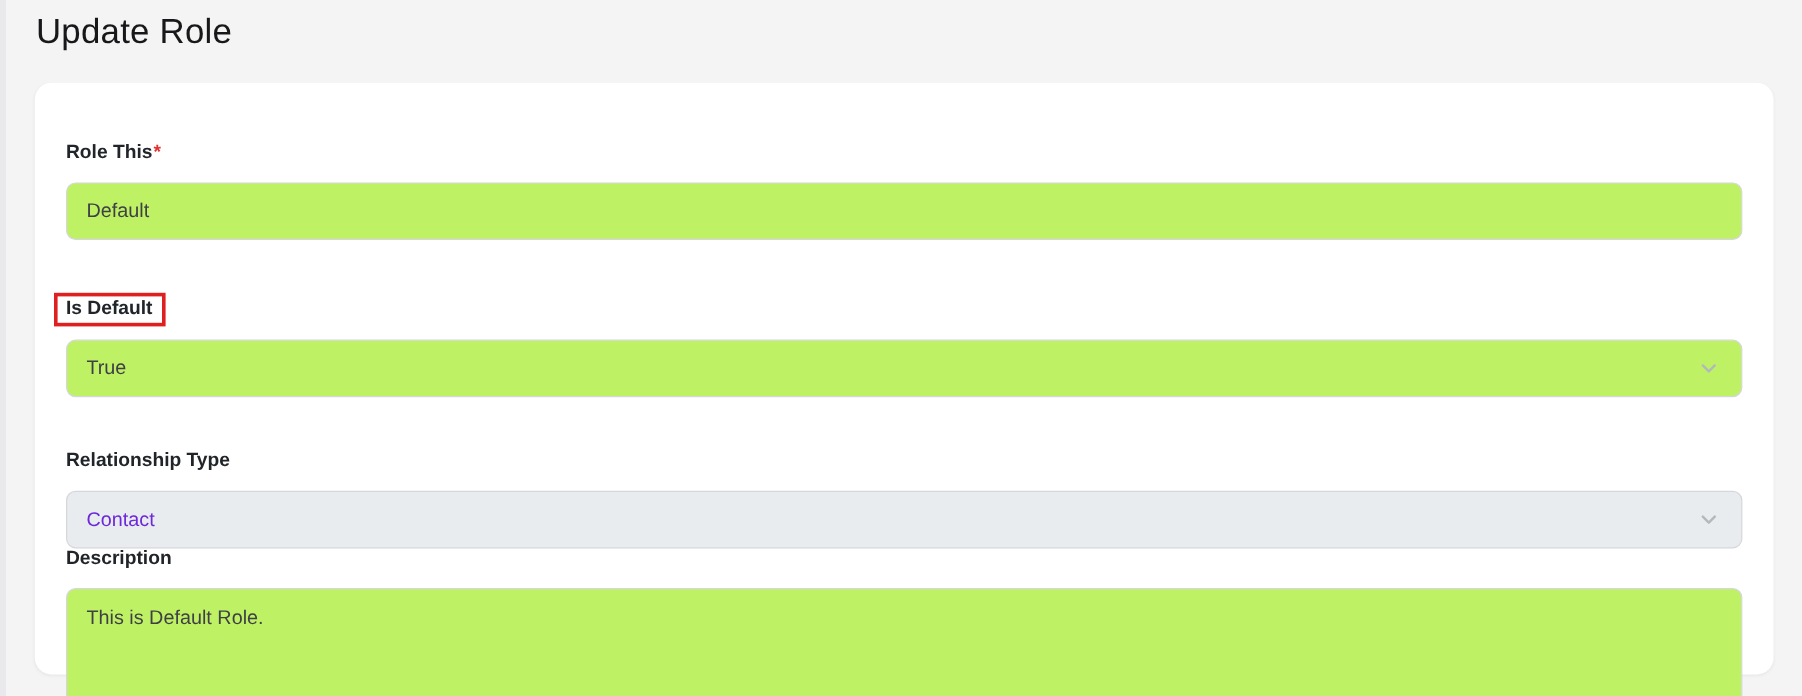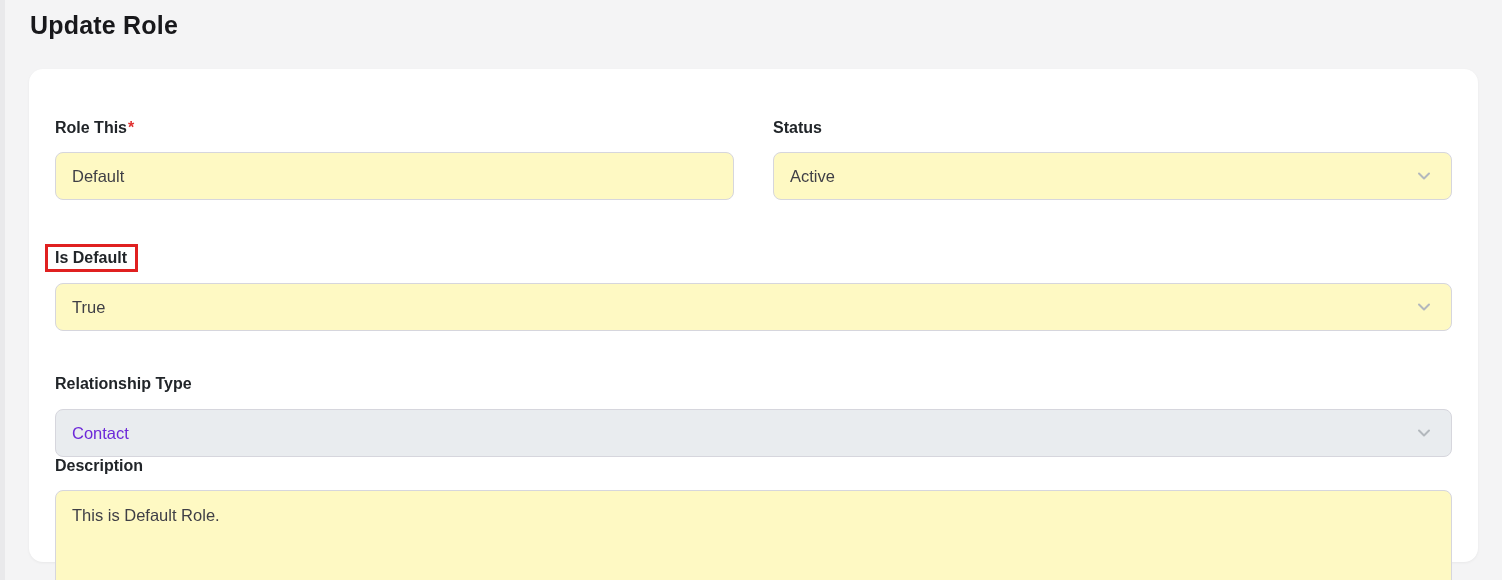--- a/index.html
+++ b/index.html
@@ -15,7 +15,7 @@
   }
   .page-title {
     position: absolute; left: 30px; top: 11px;
-    font-size: 25px; font-weight: 700; color: #18181b;
+    font-size: 29px; font-weight: 400; color: #18181b;
     letter-spacing: 0.2px;
   }
   .card {

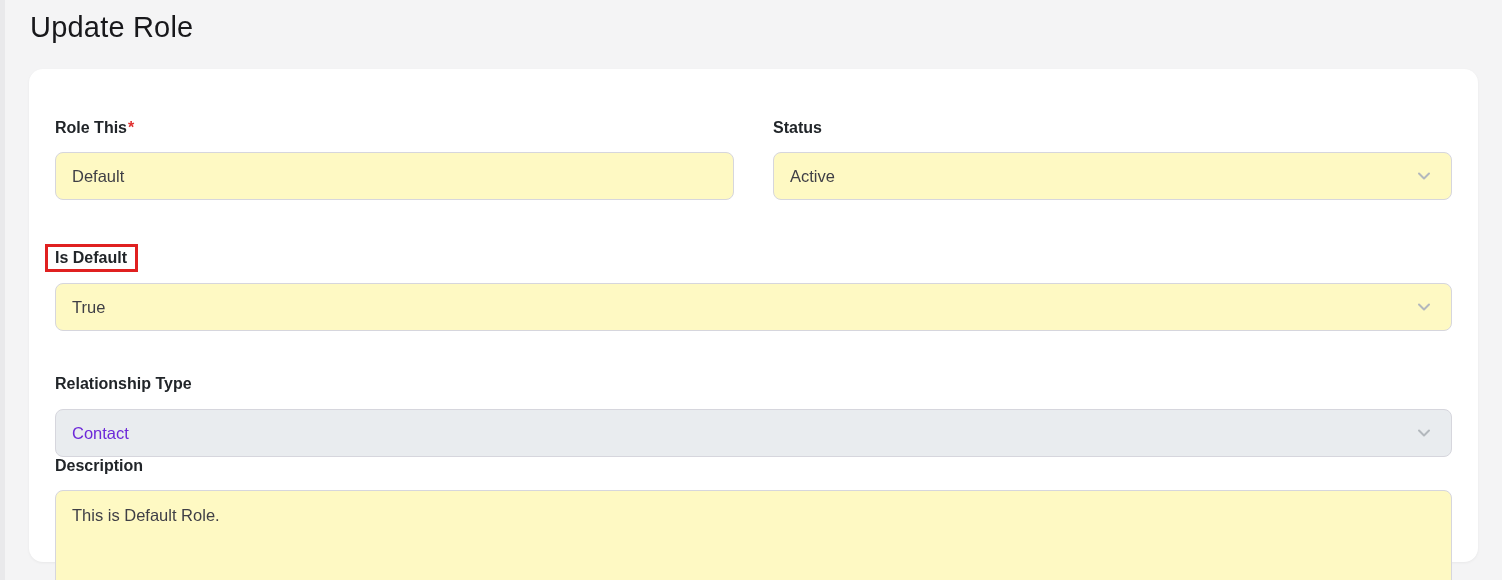--- a/index.html
+++ b/index.html
@@ -101,19 +101,6 @@
       </div>
       <input class="text-input" type="text" value="Default" style="">
     </div>
-    <div class="field">
-      <div class="field-label-line">
-        <span>Status</span>
-      </div>
-      <div class="select-box">
-        <span>Active</span>
-        <span class="chevron">
-          <svg width="16" height="16" viewBox="0 0 16 16" fill="none">
-            <polyline points="3,5.5 8,10.5 13,5.5" stroke="#b3b8bd" stroke-width="2" stroke-linecap="round" stroke-linejoin="round"></polyline>
-          </svg>
-        </span>
-      </div>
-    </div>
   </div>
 
   <div class="form-row row-2">

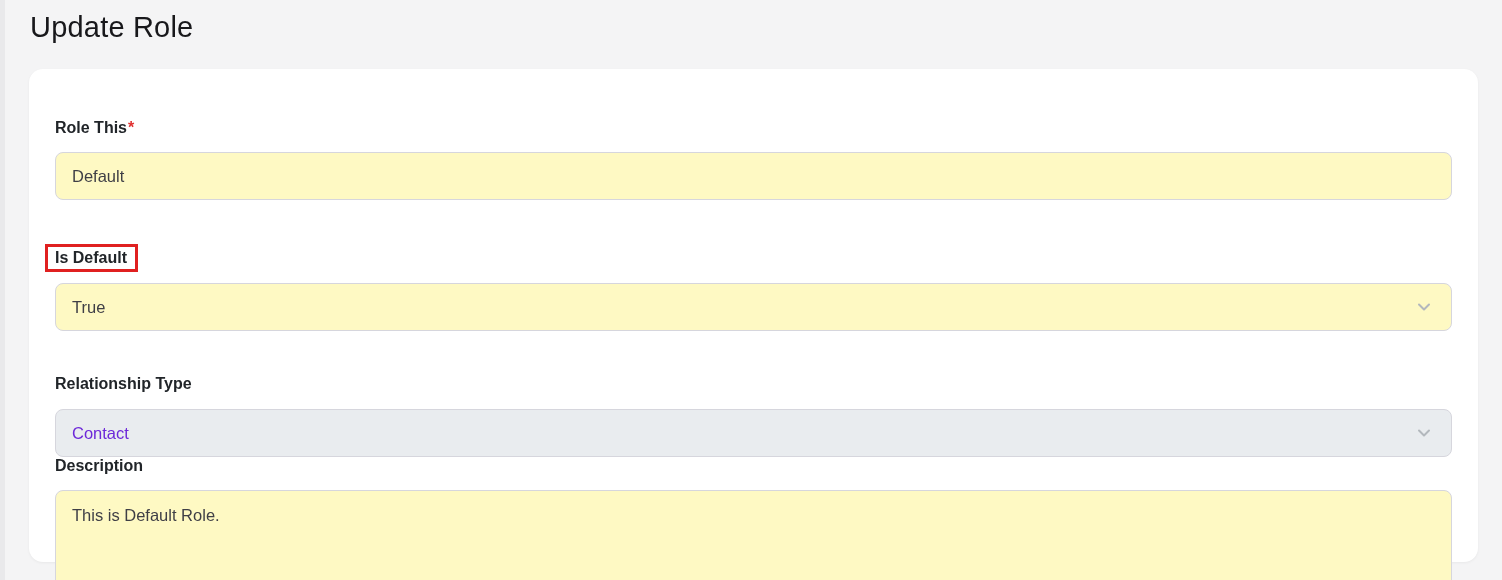--- a/index.html
+++ b/index.html
@@ -52,7 +52,7 @@
     height: 48px;
     border: 1px solid #d6d6dd;
     border-radius: 8px;
-    background: #fef9c3;
+    background: #bef264;
     font-family: "Liberation Sans", "DejaVu Sans", sans-serif;
     font-size: 16.5px;
     color: #3f3f46;

